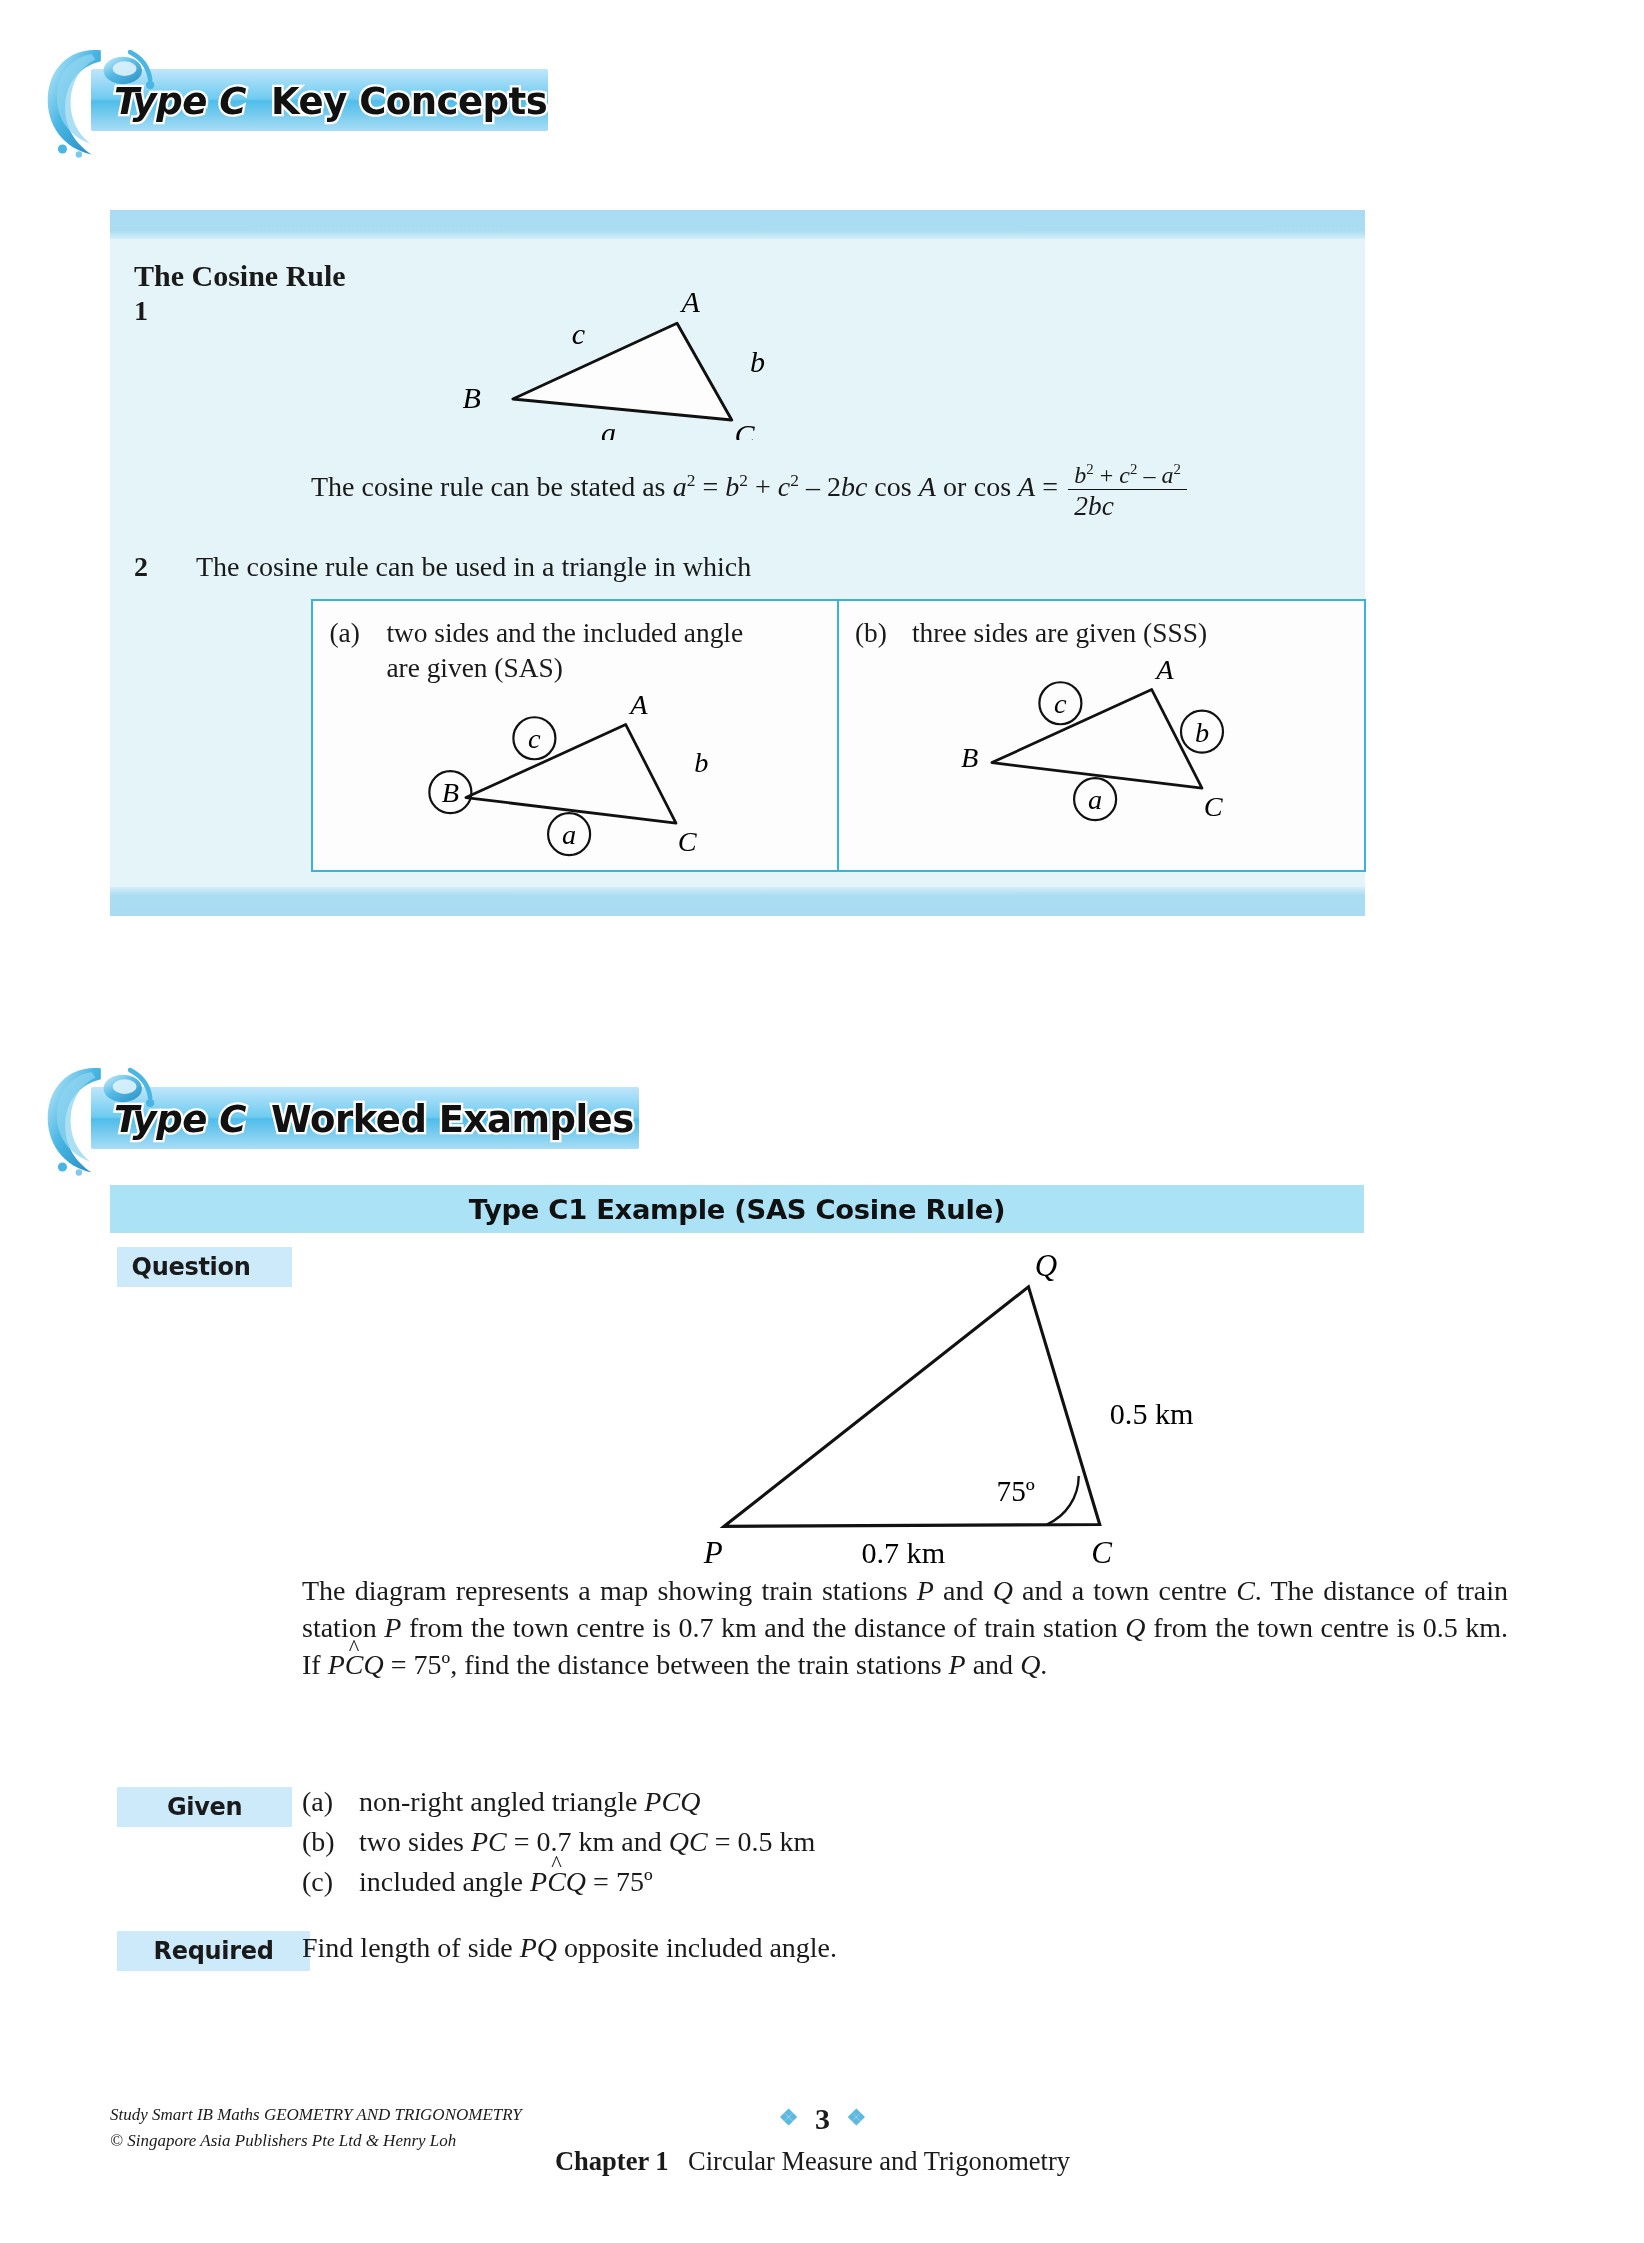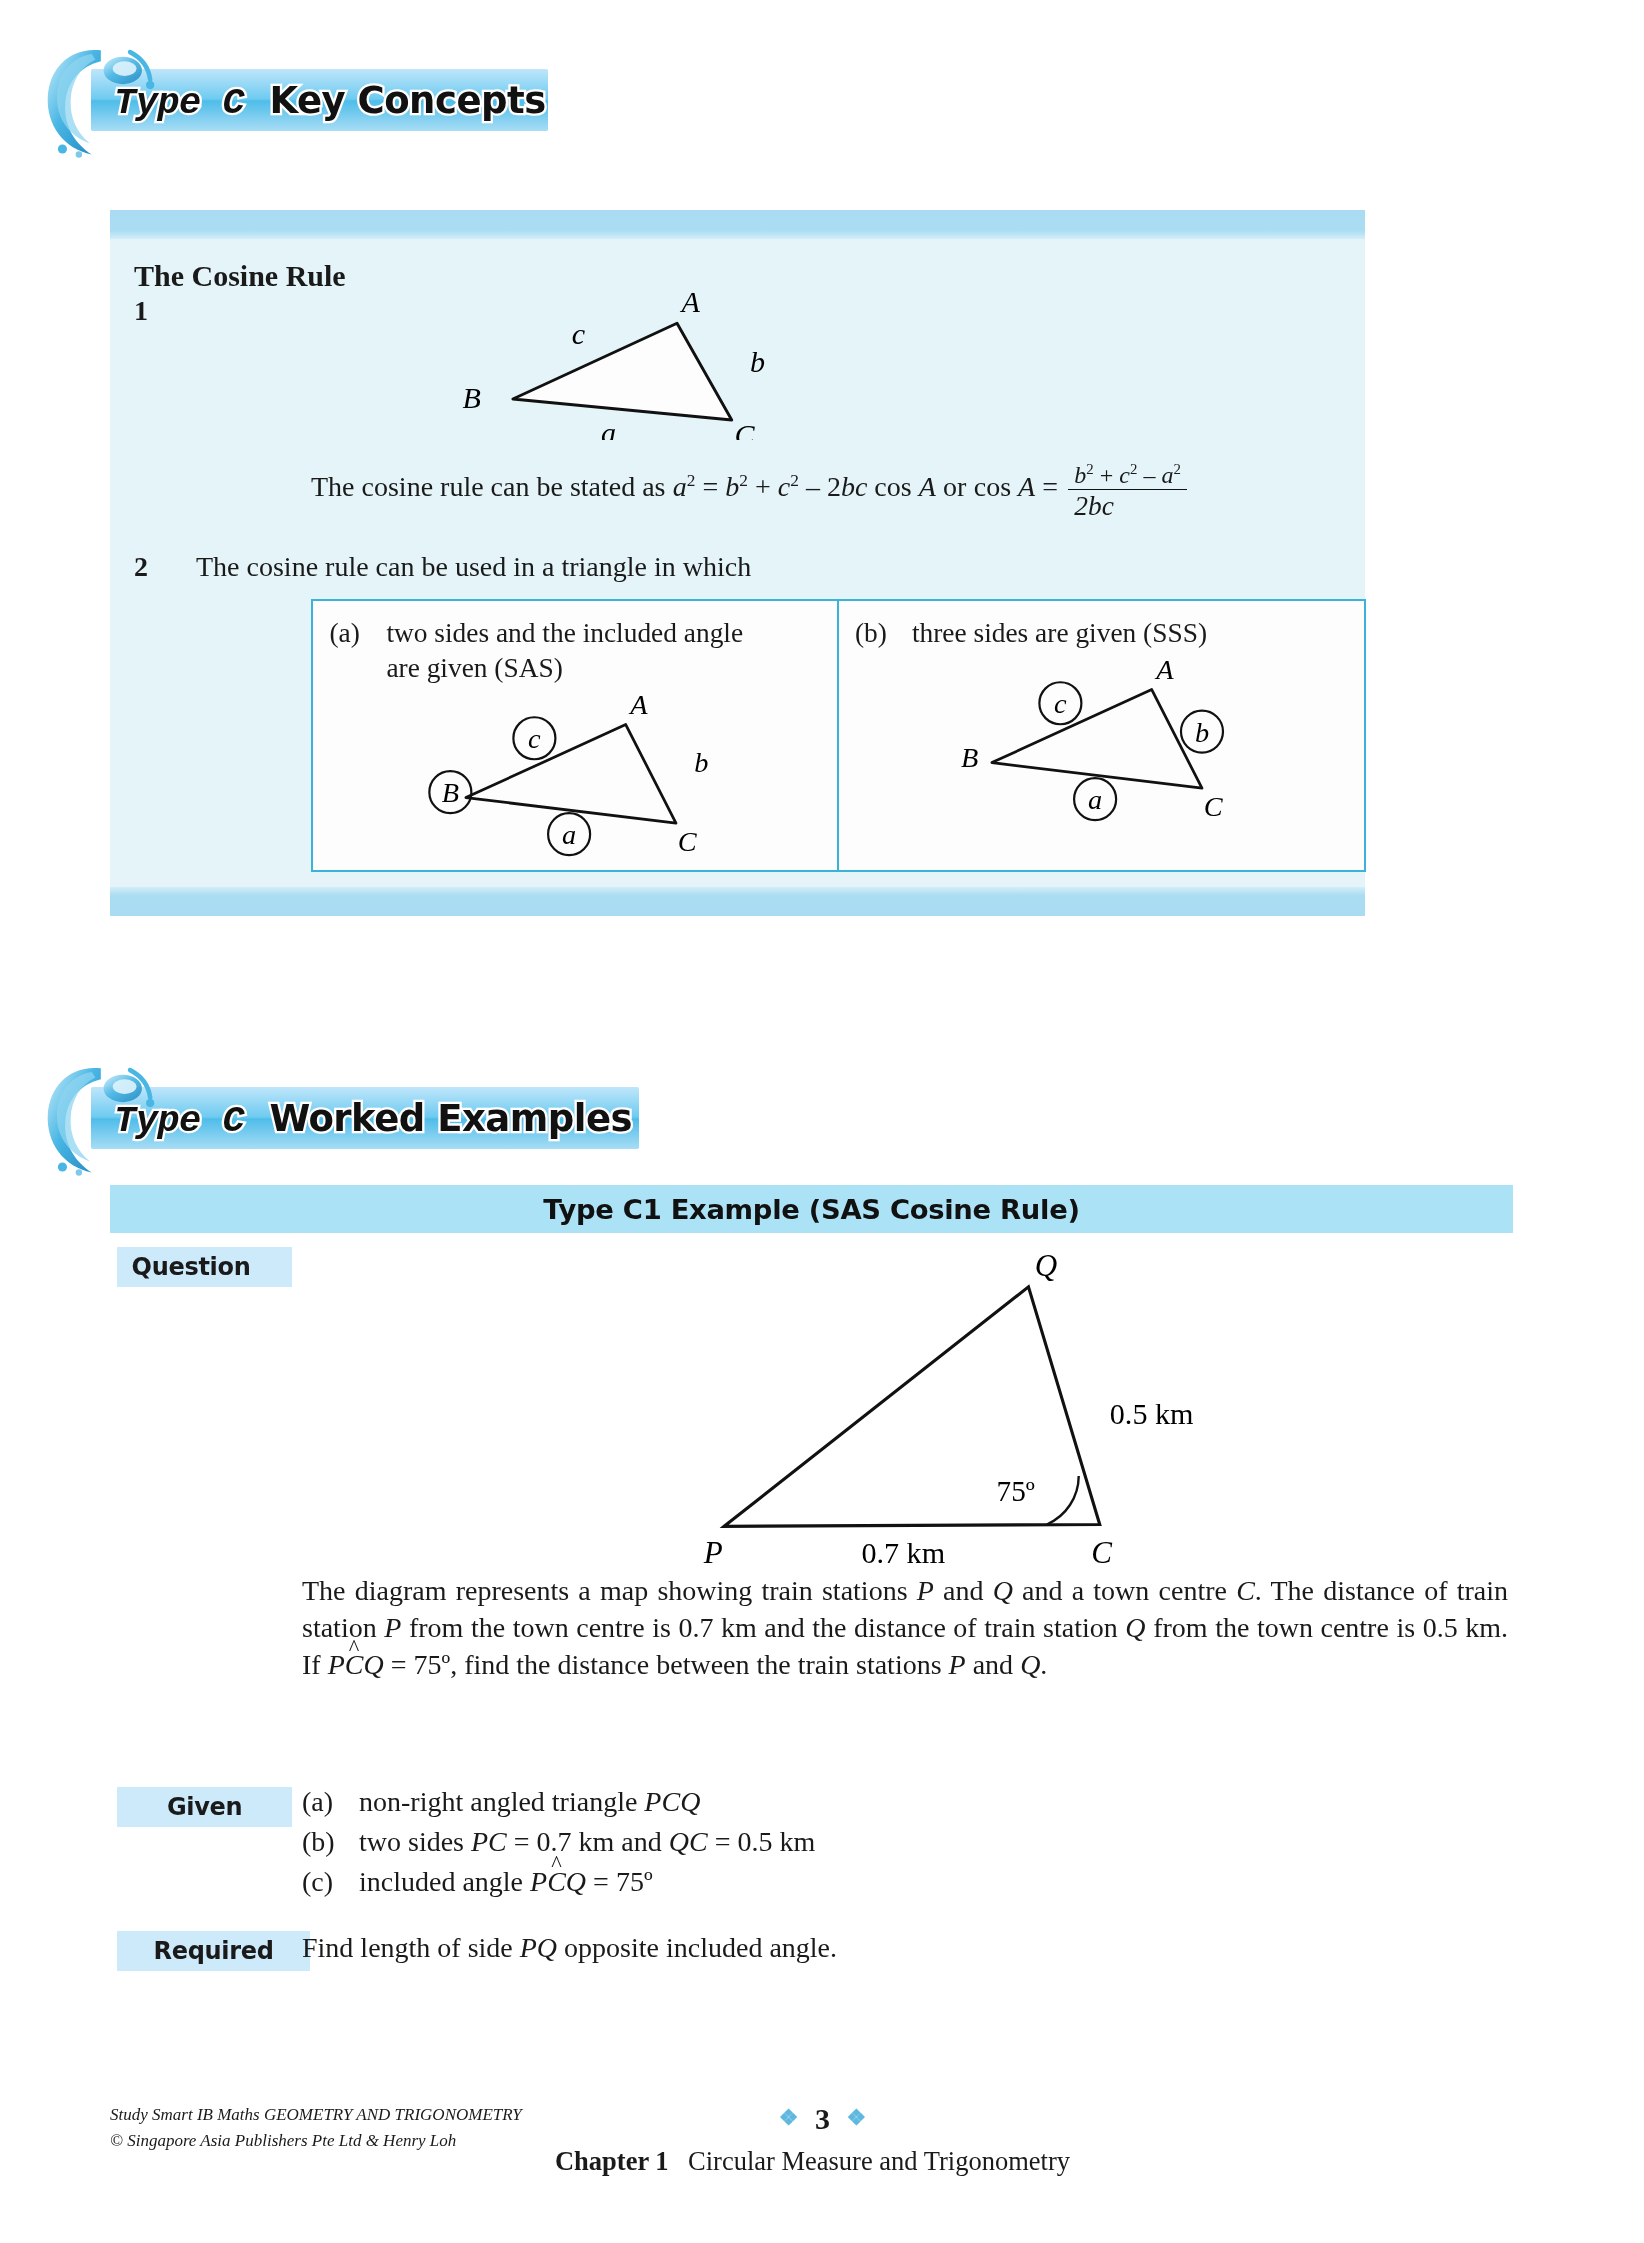--- a/index.html
+++ b/index.html
@@ -53,7 +53,6 @@
   }
   .banner-text .typec {
     font-style: italic;
-    font-family: Liberation Mono, monospace;
   }
 
   

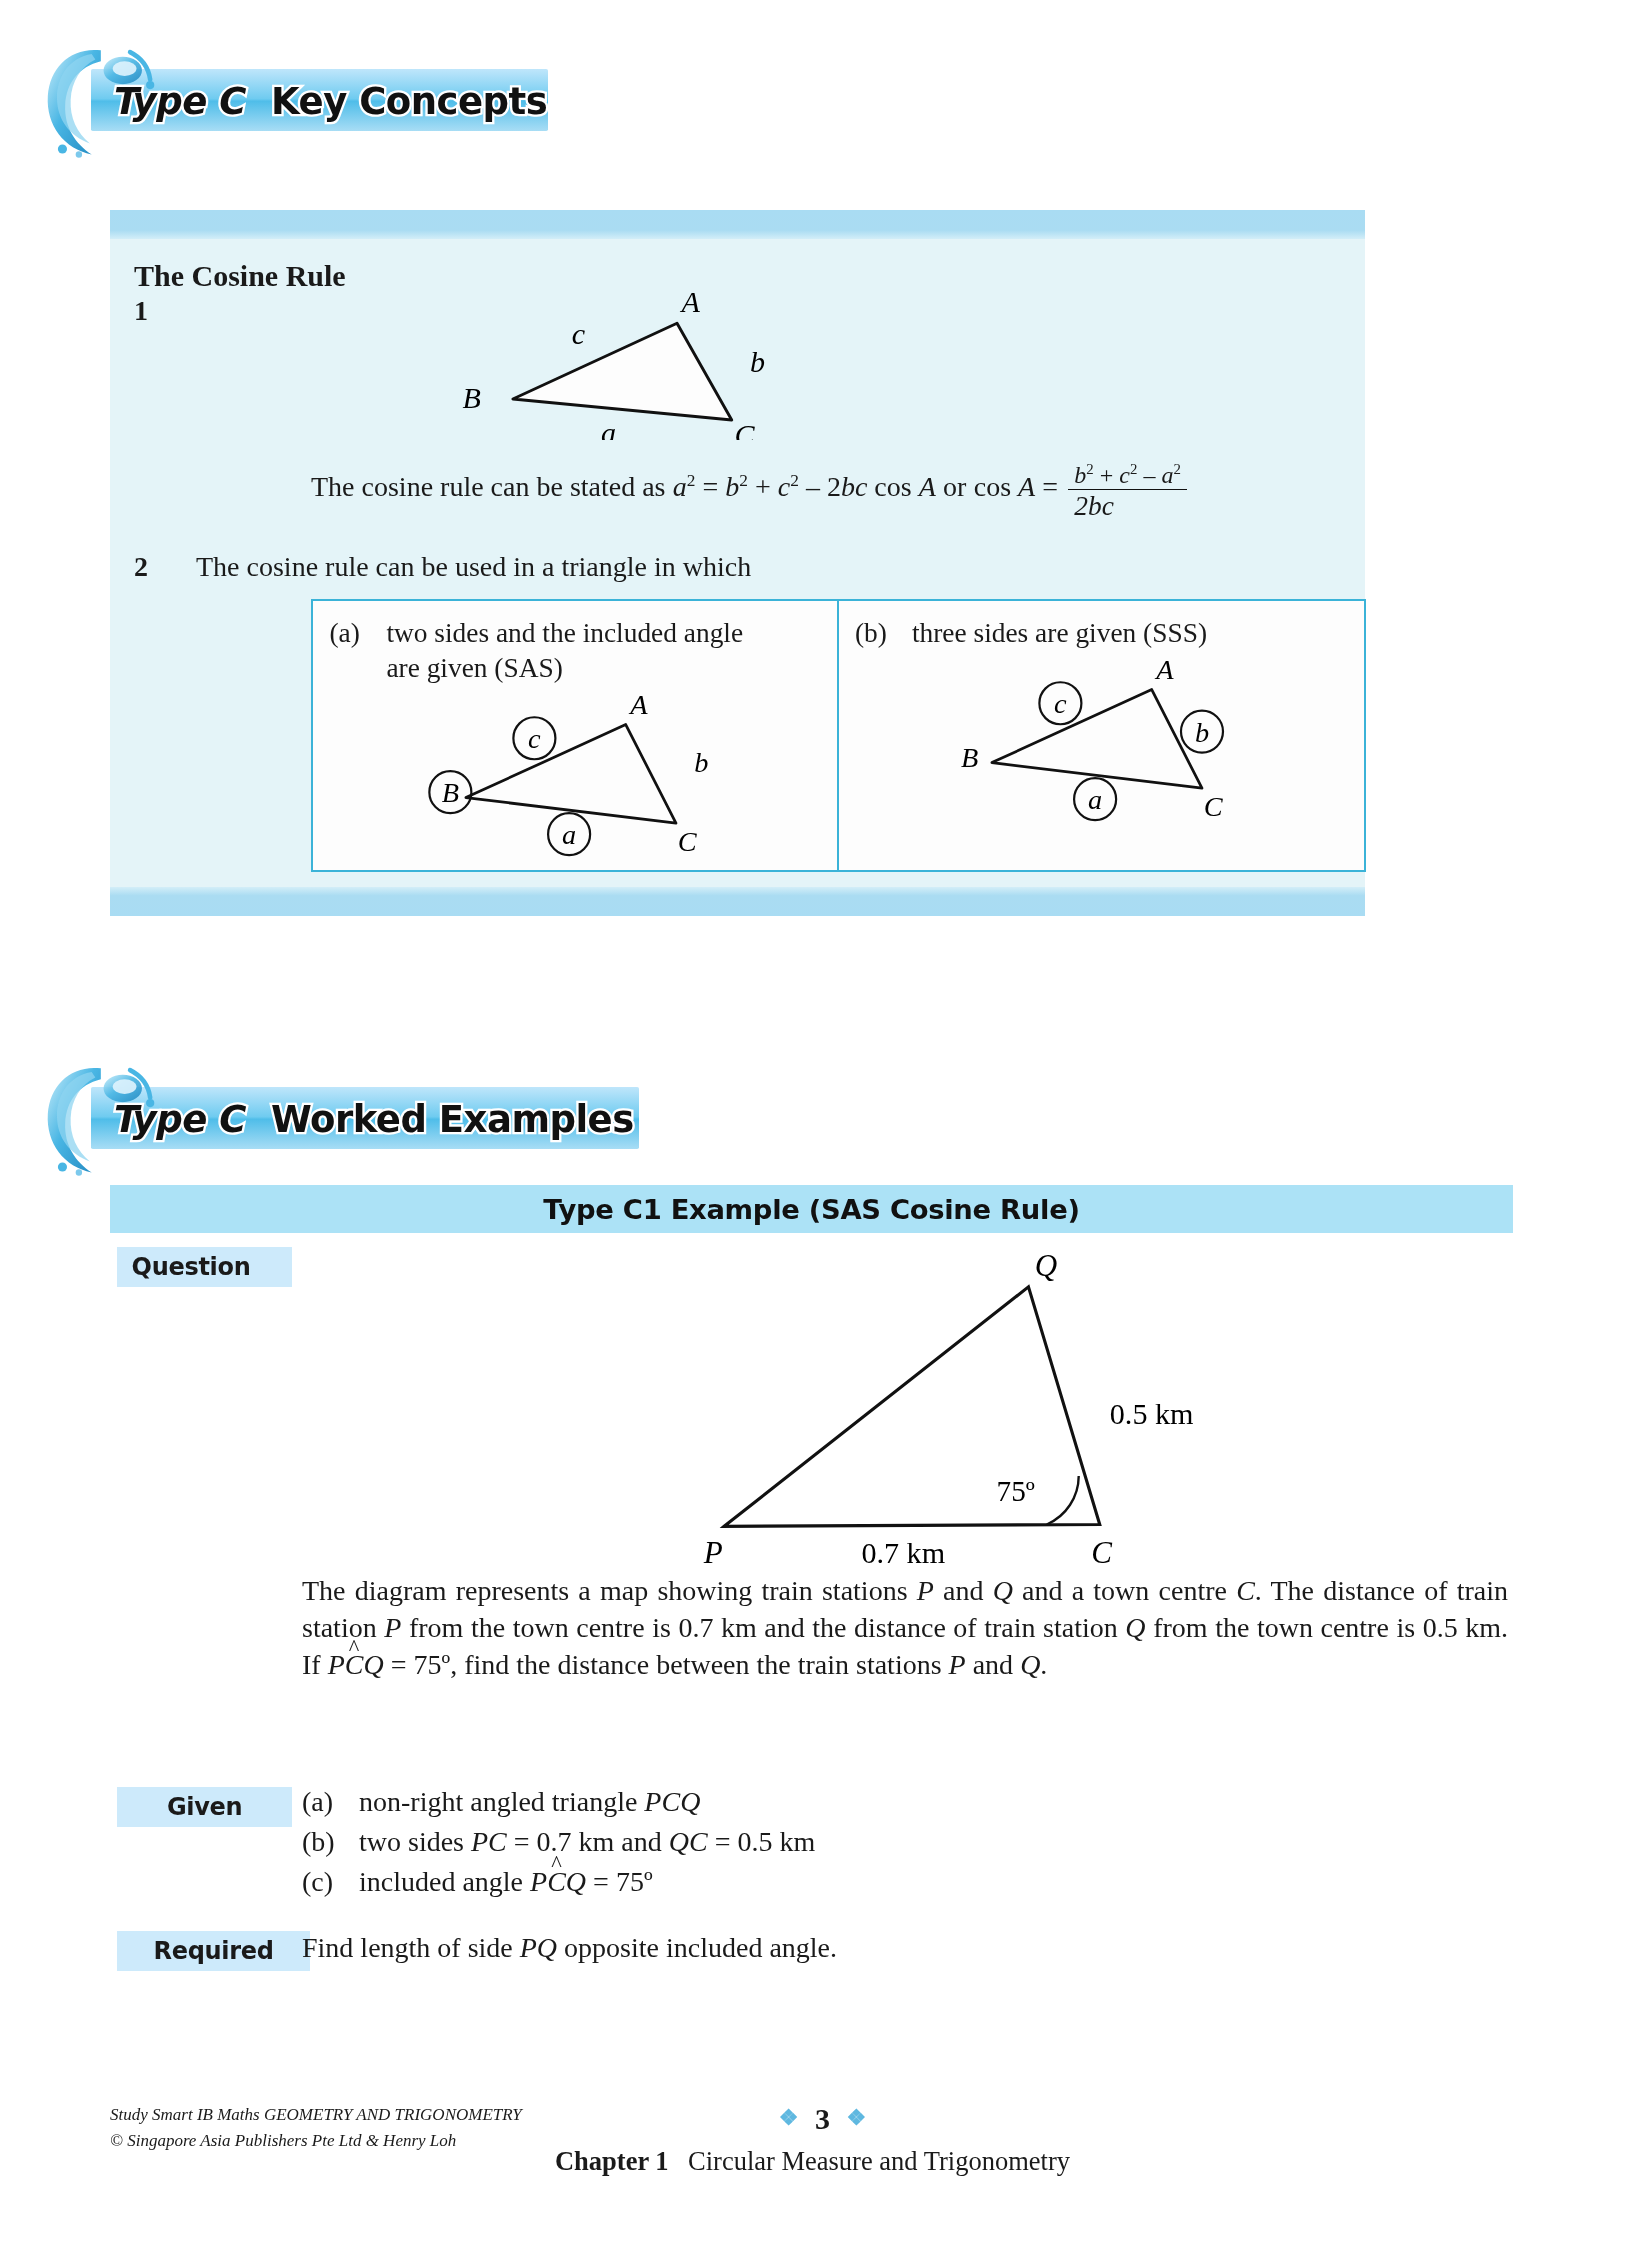--- a/index.html
+++ b/index.html
@@ -157,7 +157,7 @@
     position: absolute;
     left: 110px;
     top: 1185px;
-    width: 1403px;
+    width: 1254px;
     height: 48px;
     background: #ace2f6;
     display: flex;

